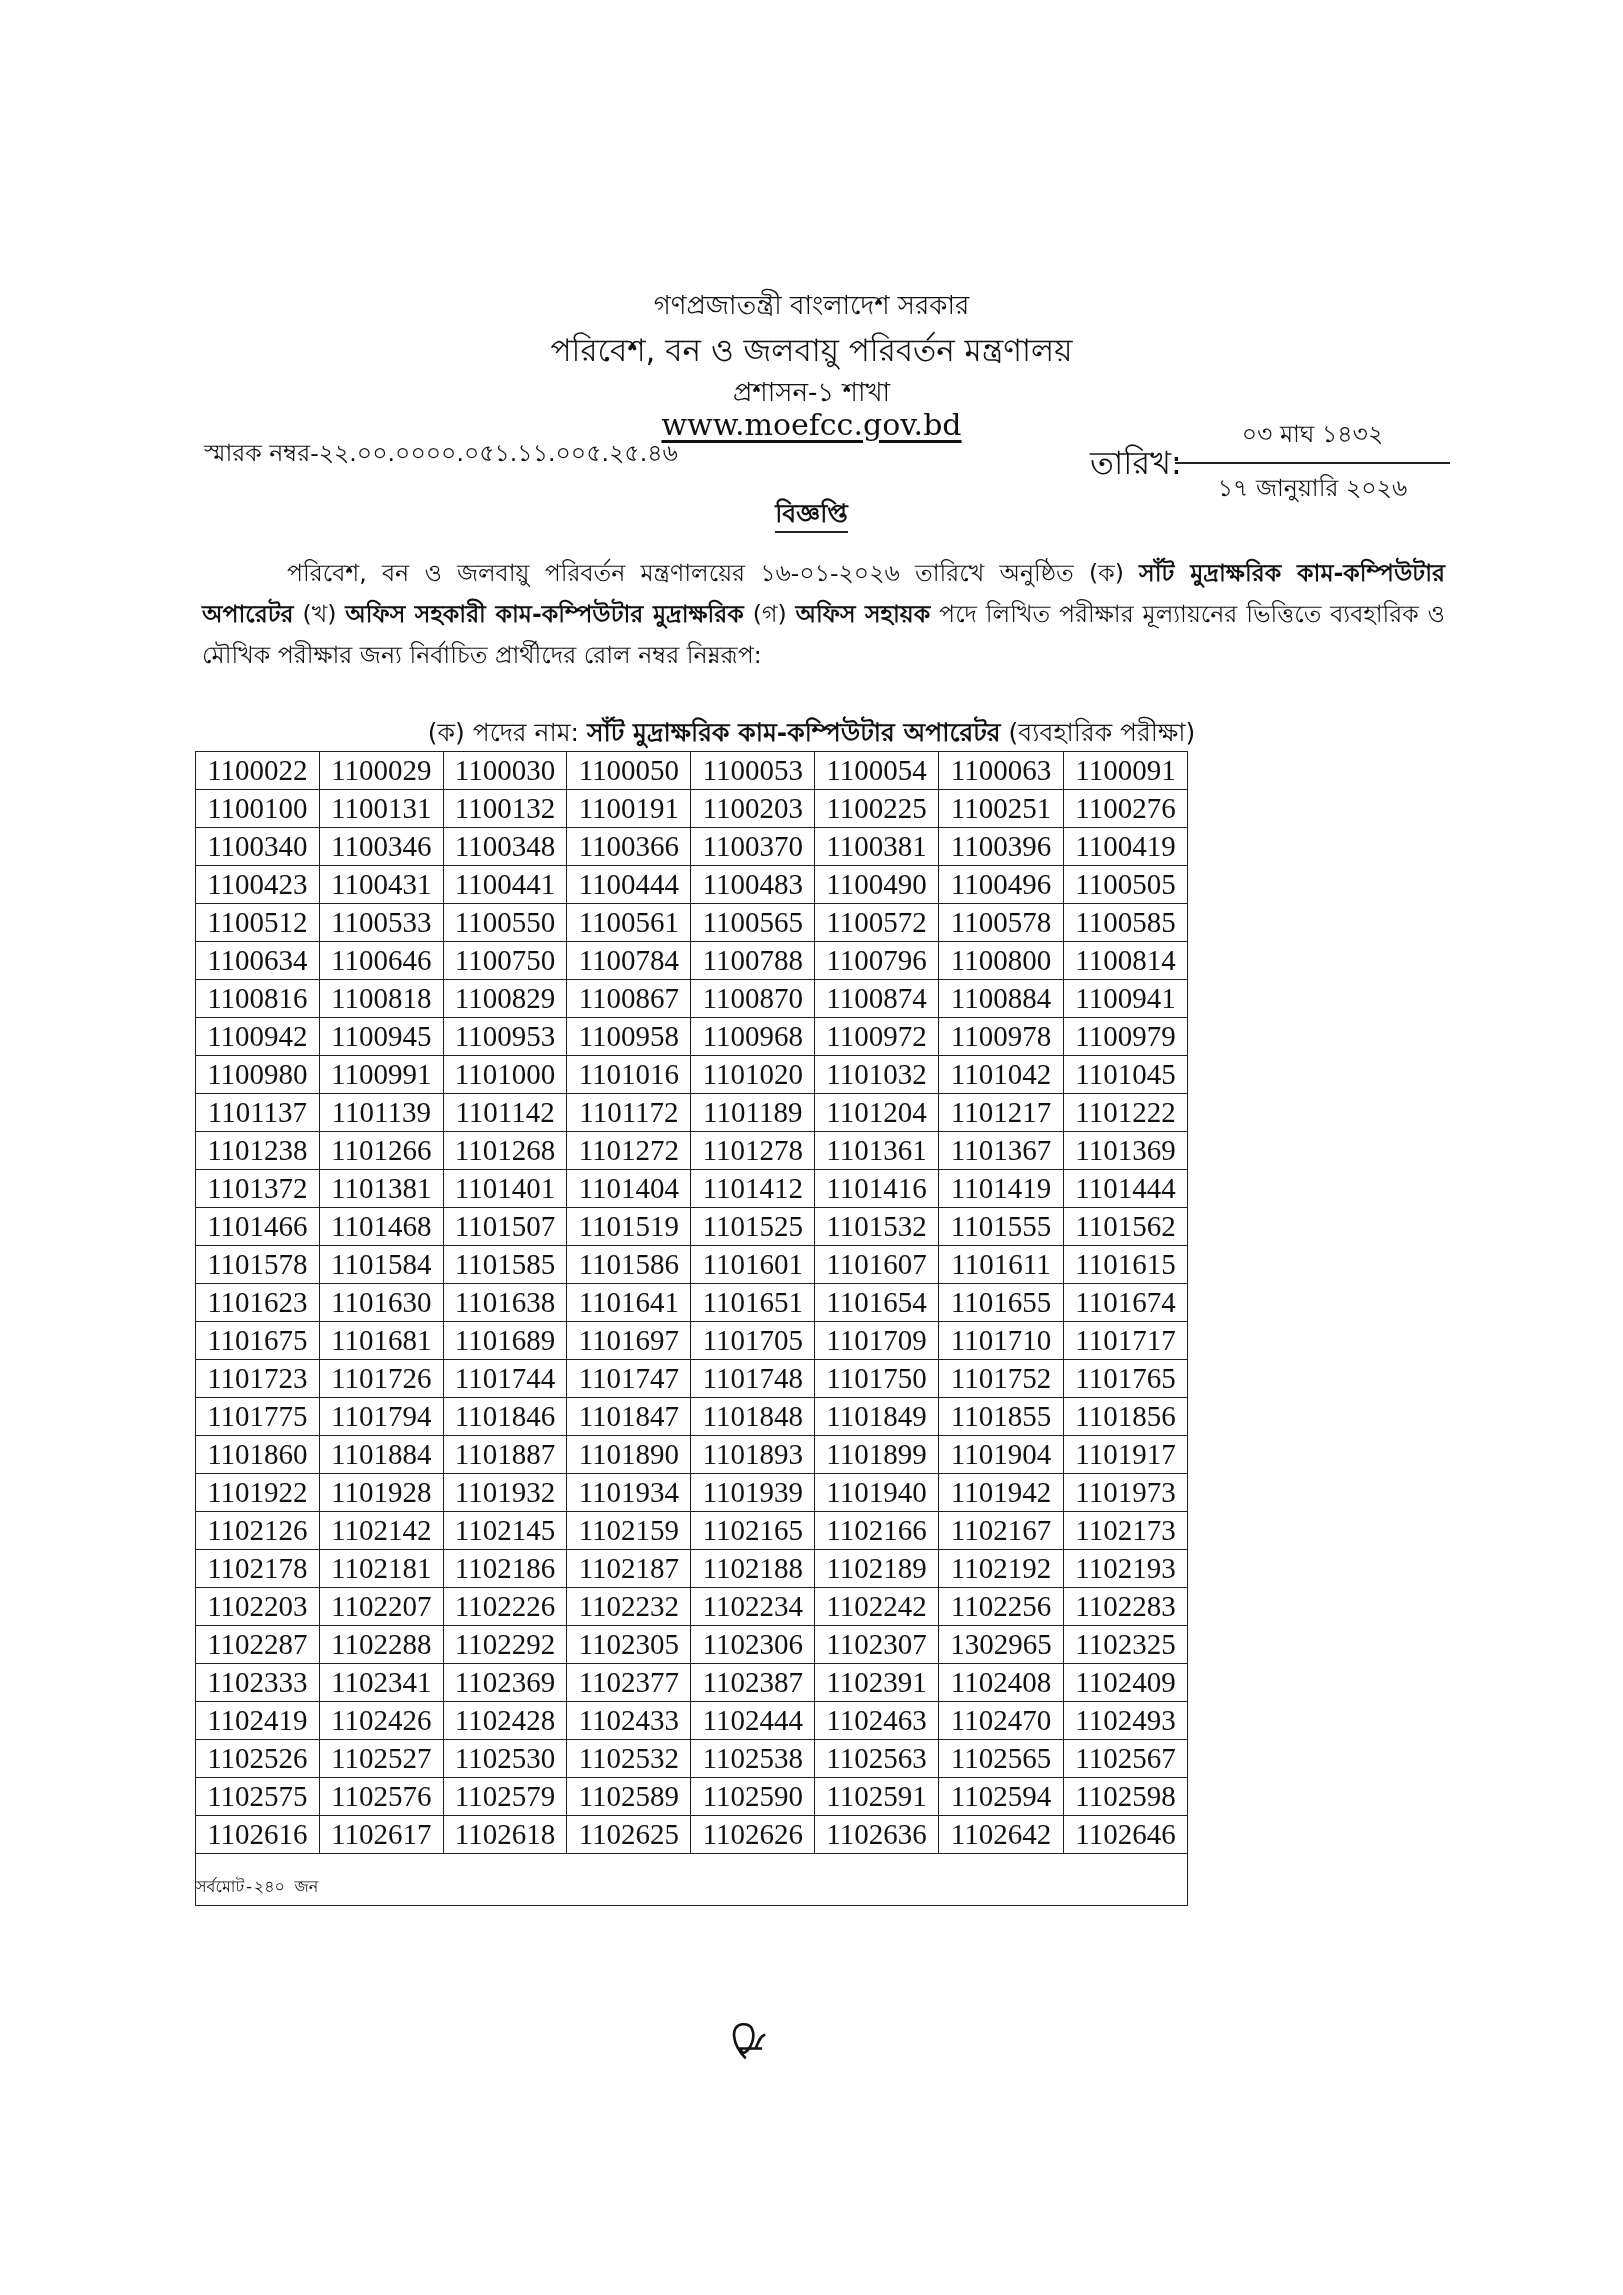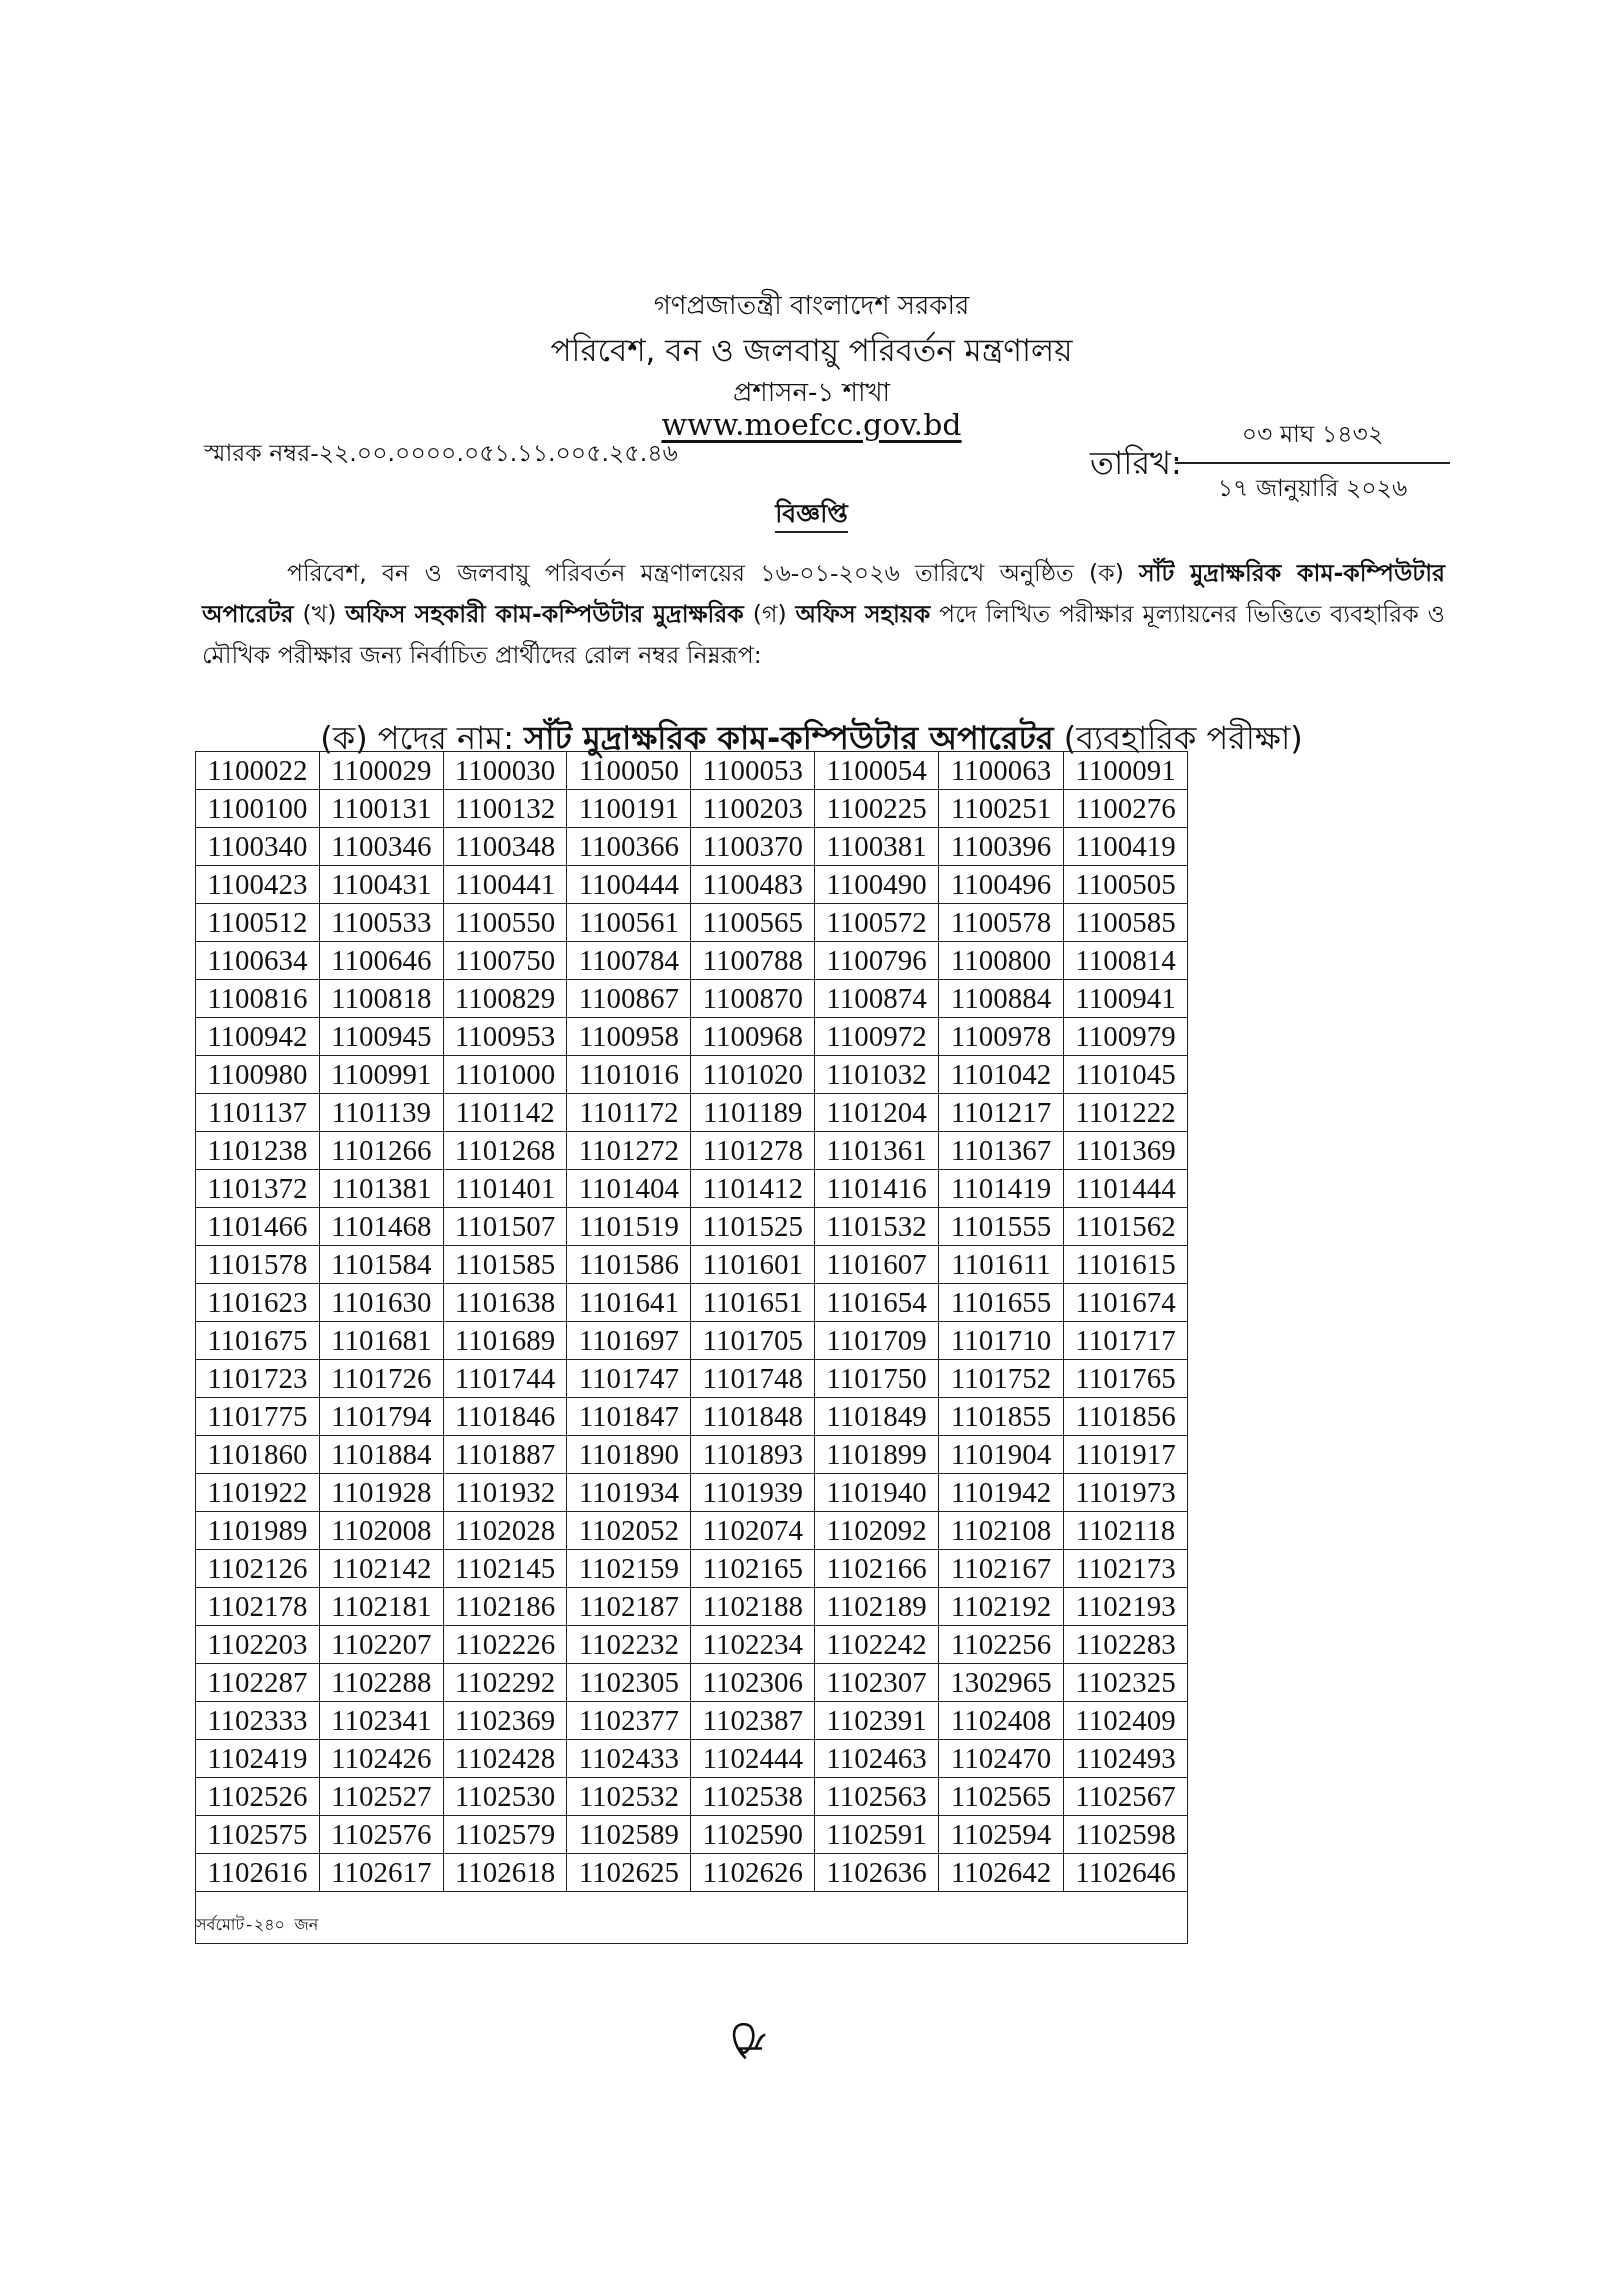--- a/index.html
+++ b/index.html
@@ -19,7 +19,7 @@
   .para { position:absolute; left:202px; width:1243px; top:553px; font-size:23.6px; line-height:41px; text-align:justify; }
   .para .indent { display:inline-block; width:85px; }
   .para b { font-weight:bold; }
-  .caption { position:absolute; left:0; width:1623px; top:713px; text-align:center; font-size:32px; }
+  .caption { position:absolute; left:0; width:1623px; top:713px; text-align:center; font-size:25px; }
   .caption b { font-weight:bold; }
   table.rolls { position:absolute; left:195px; top:751px; width:993px; border-collapse:collapse; }
   table.rolls td { border:1.3px solid #222; height:37px; text-align:center; font-family:"Liberation Serif", serif; font-size:29px; padding:0; }

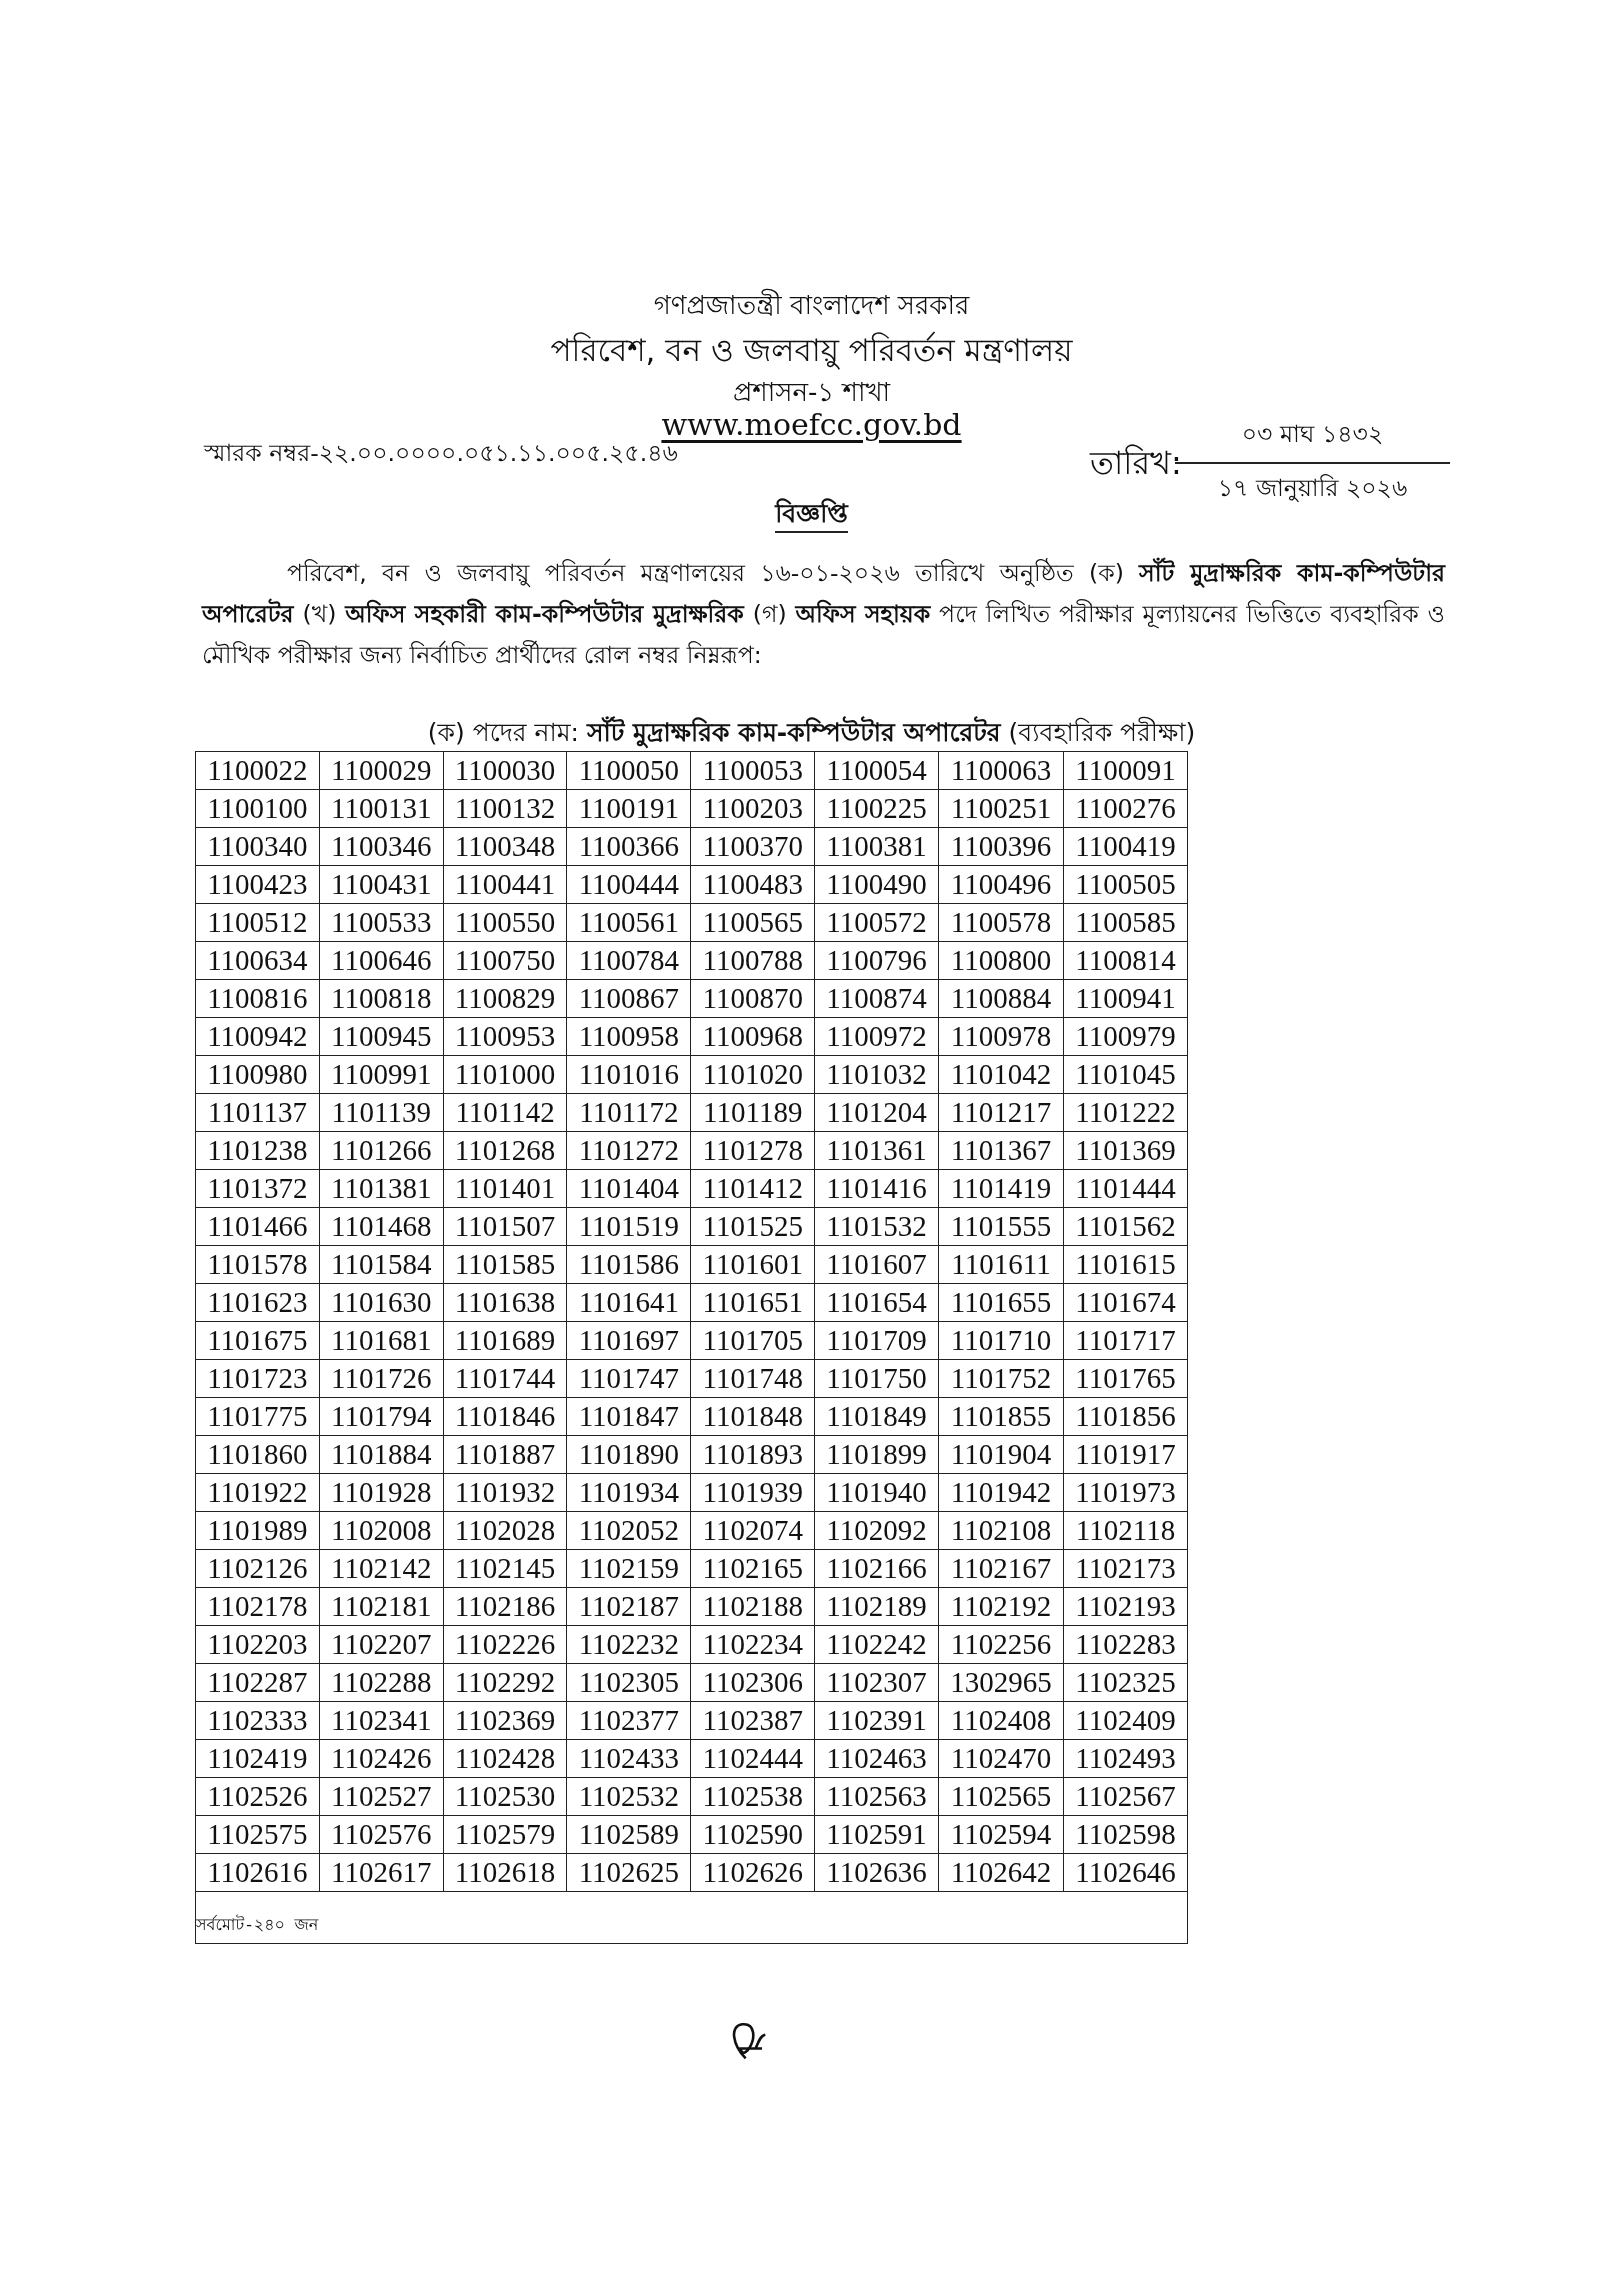--- a/index.html
+++ b/index.html
@@ -250,16 +250,6 @@
         <td>1101973</td>
       </tr>
       <tr>
-        <td>1101989</td>
-        <td>1102008</td>
-        <td>1102028</td>
-        <td>1102052</td>
-        <td>1102074</td>
-        <td>1102092</td>
-        <td>1102108</td>
-        <td>1102118</td>
-      </tr>
-      <tr>
         <td>1102126</td>
         <td>1102142</td>
         <td>1102145</td>

